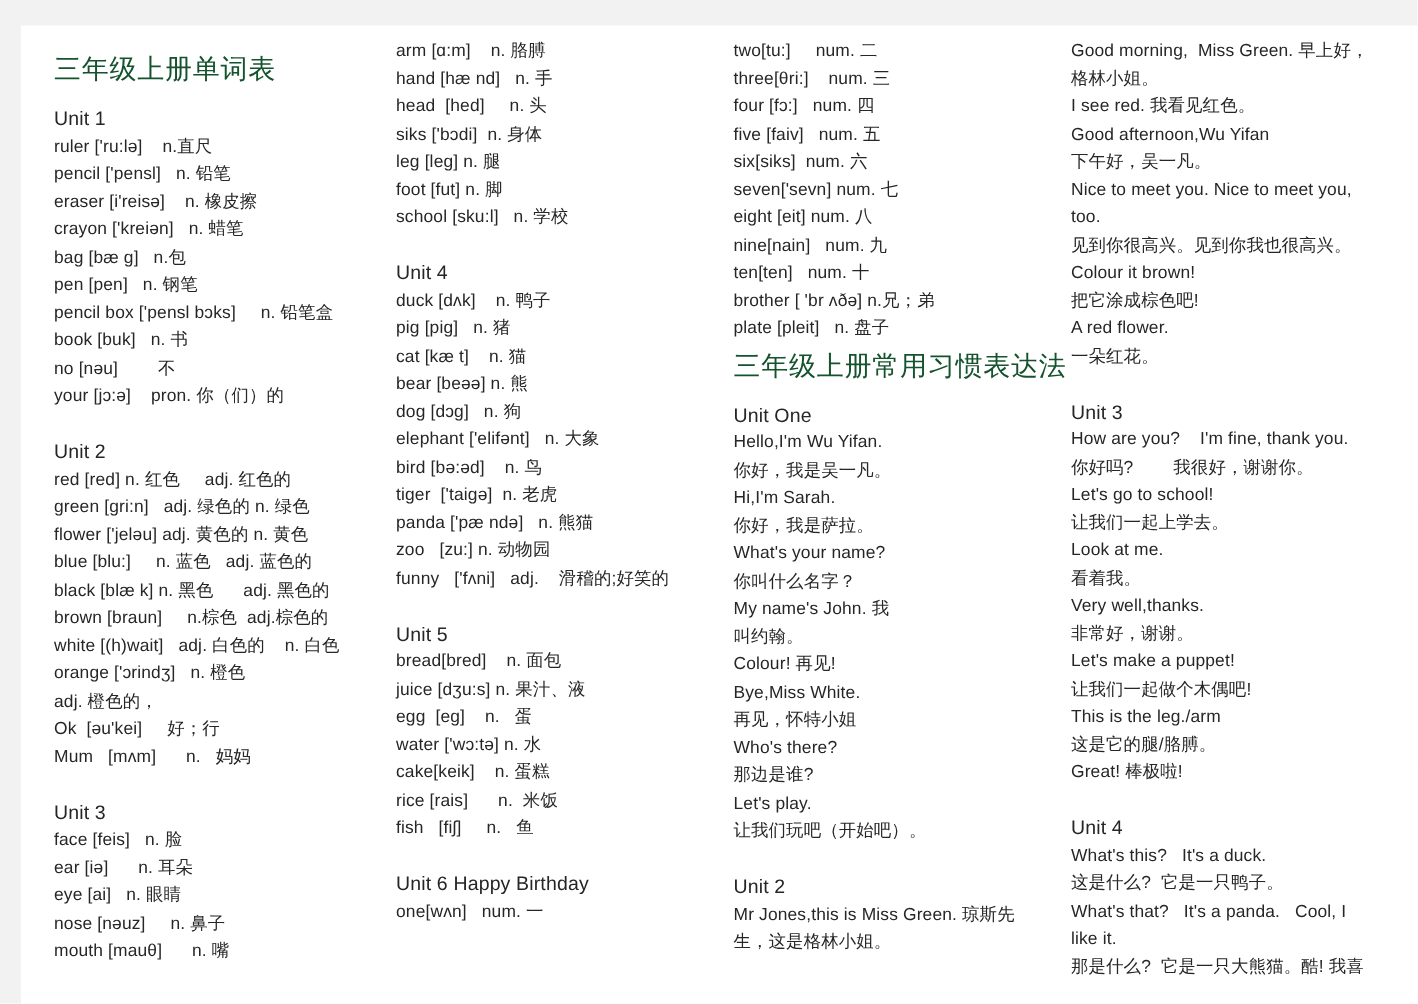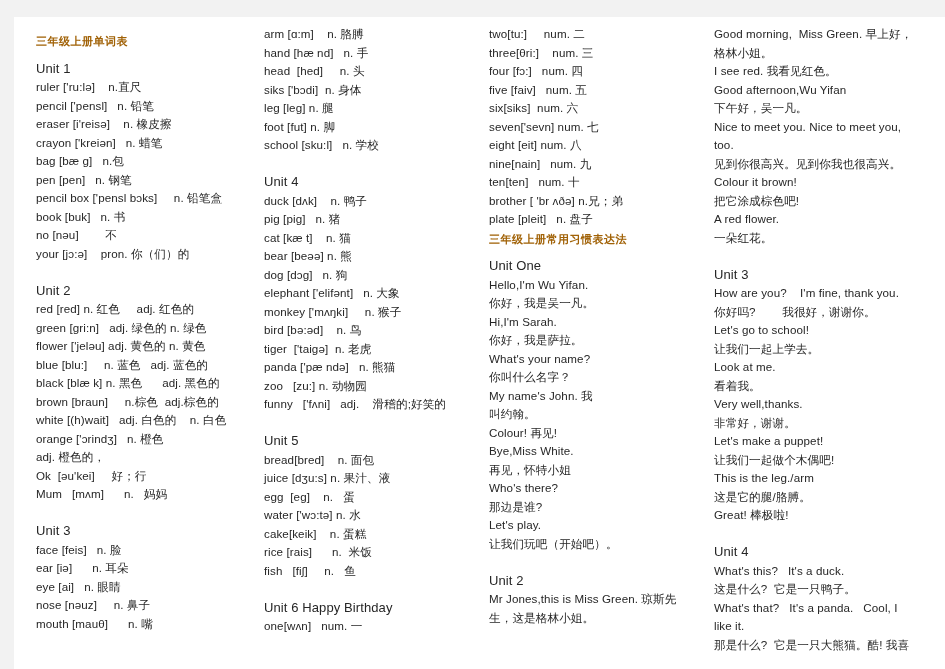--- a/index.html
+++ b/index.html
@@ -44,12 +44,12 @@
   .col-4 { width: 235px; padding-left: 4px; }
 
   .doc-title {
-    font-size: 11px;
+    font-size: 18px;
     line-height: 1.5;
-    color: #a16207;
+    color: #14532d;
     margin: 8px 0 10px 0;
     letter-spacing: 0.5px;
-    font-weight: 700;
+    font-weight: 400;
     white-space: nowrap;
   }
   .doc-title.secondary {

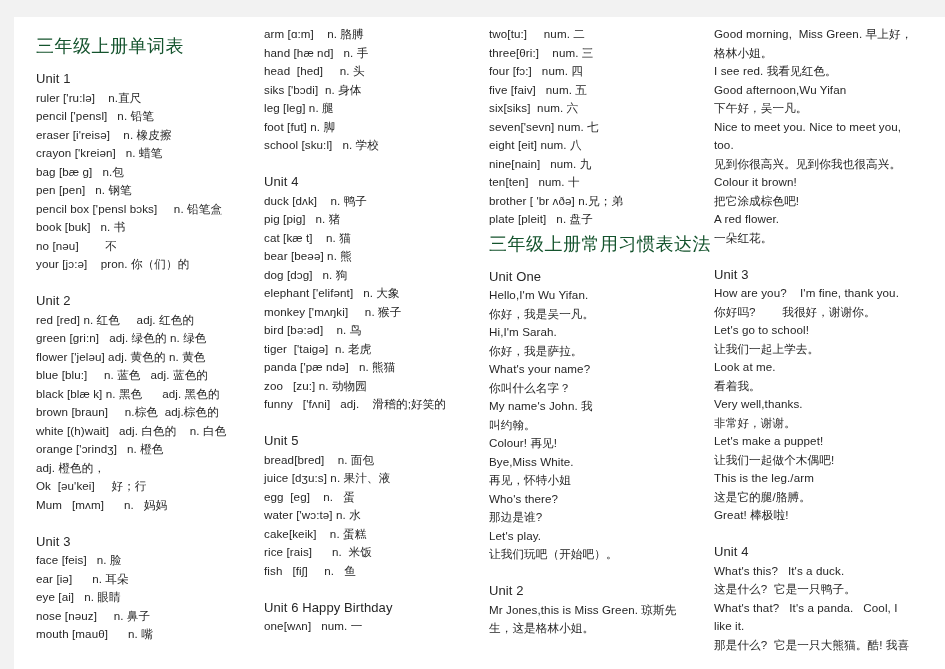--- a/index.html
+++ b/index.html
@@ -135,7 +135,6 @@
           <div class="line">bear [beəə] n. 熊</div>
           <div class="line">dog [dɔg]   n. 狗</div>
           <div class="line">elephant ['elifənt]   n. 大象</div>
-          <div class="line">monkey ['mʌŋki]     n. 猴子</div>
           <div class="line">bird [bə:əd]    n. 鸟</div>
           <div class="line">tiger  ['taigə]  n. 老虎</div>
           <div class="line">panda ['pæ ndə]   n. 熊猫</div>

